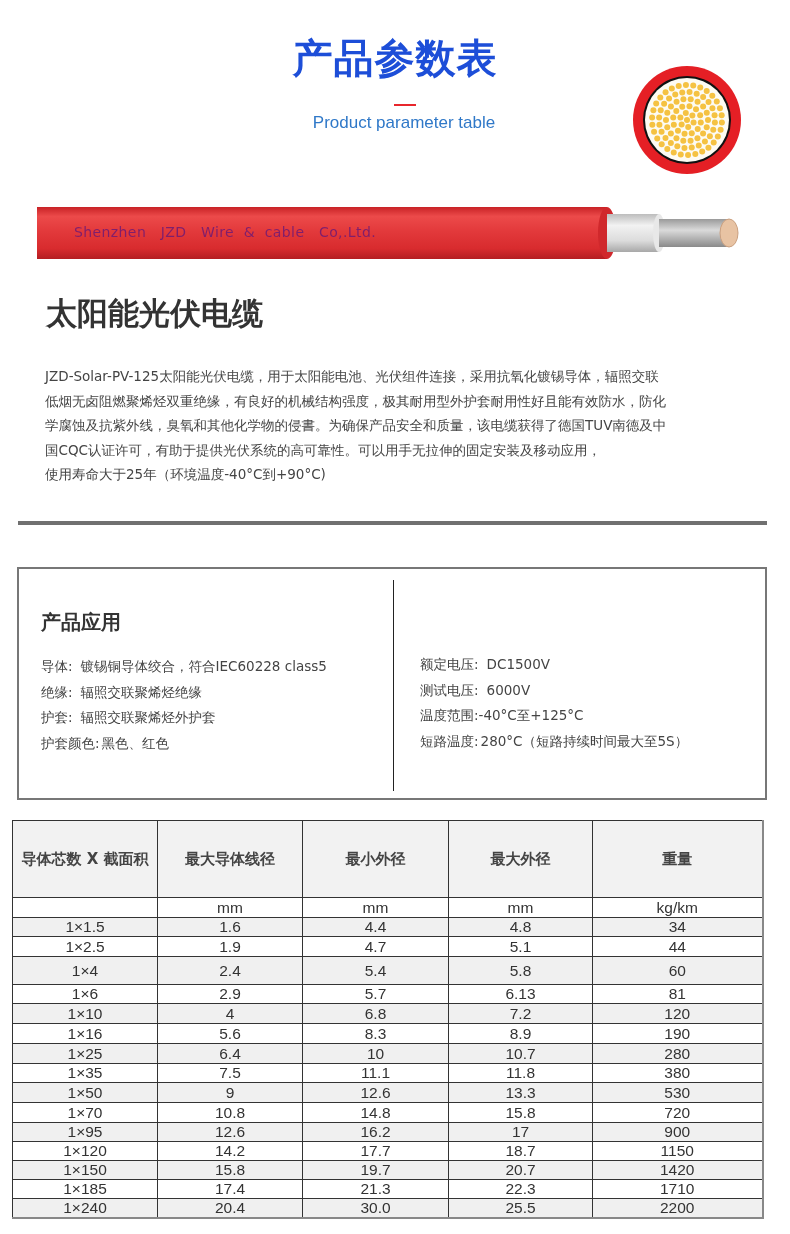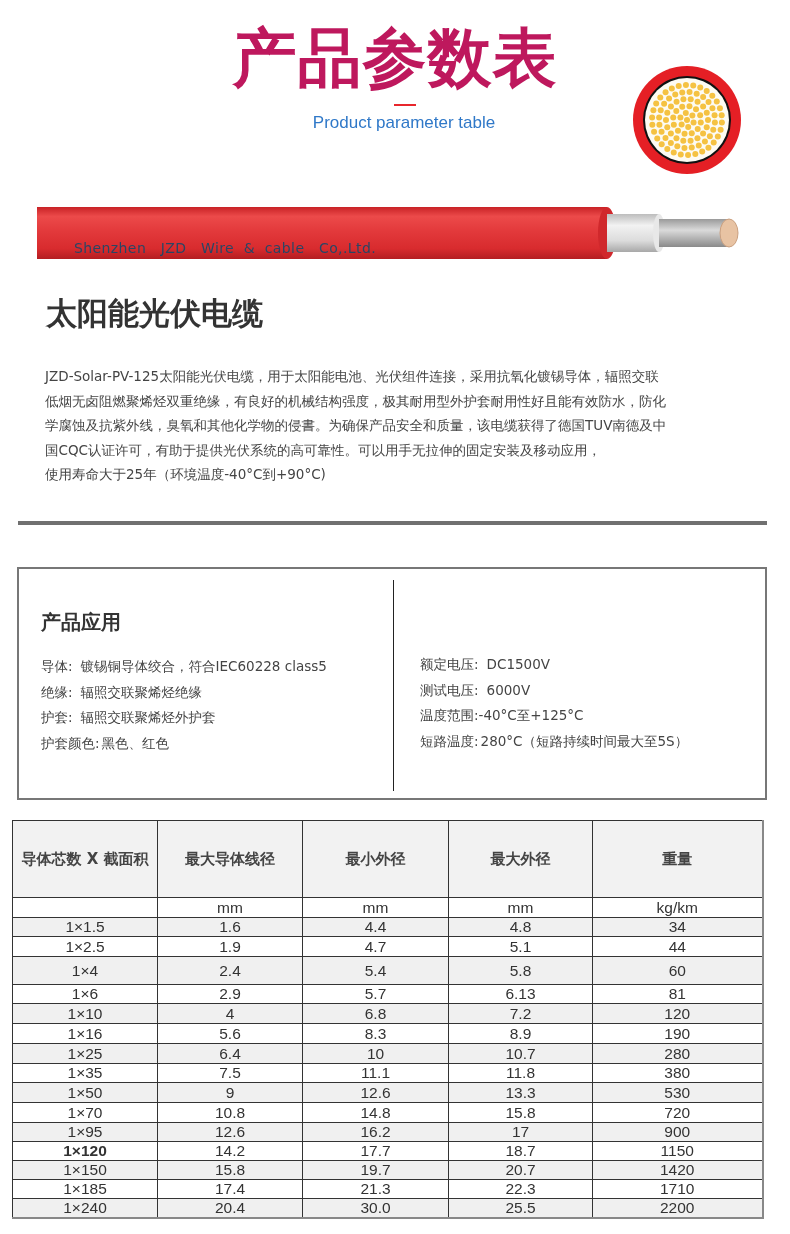--- a/index.html
+++ b/index.html
@@ -7,7 +7,7 @@
   body { position: relative; font-family: "DejaVu Sans", "Liberation Sans", sans-serif; color: #333; }
 
   .main-title { position: absolute; left: 0; top: 22px; width: 790px; text-align: center;
-    font-size: 64px; font-weight: bold; color: #be185d; letter-spacing: 1px; line-height: 72px; }
+    font-size: 40px; font-weight: bold; color: #1d4ed8; letter-spacing: 1px; line-height: 72px; }
   .title-underline { position: absolute; left: 394px; top: 104px; width: 22px; height: 2px; background: #e8262c; }
   .subtitle { position: absolute; left: 0; top: 112px; width: 808px; text-align: center;
     font-family: "Liberation Sans", sans-serif; font-size: 17px; color: #2f78c8; line-height: 22px; }

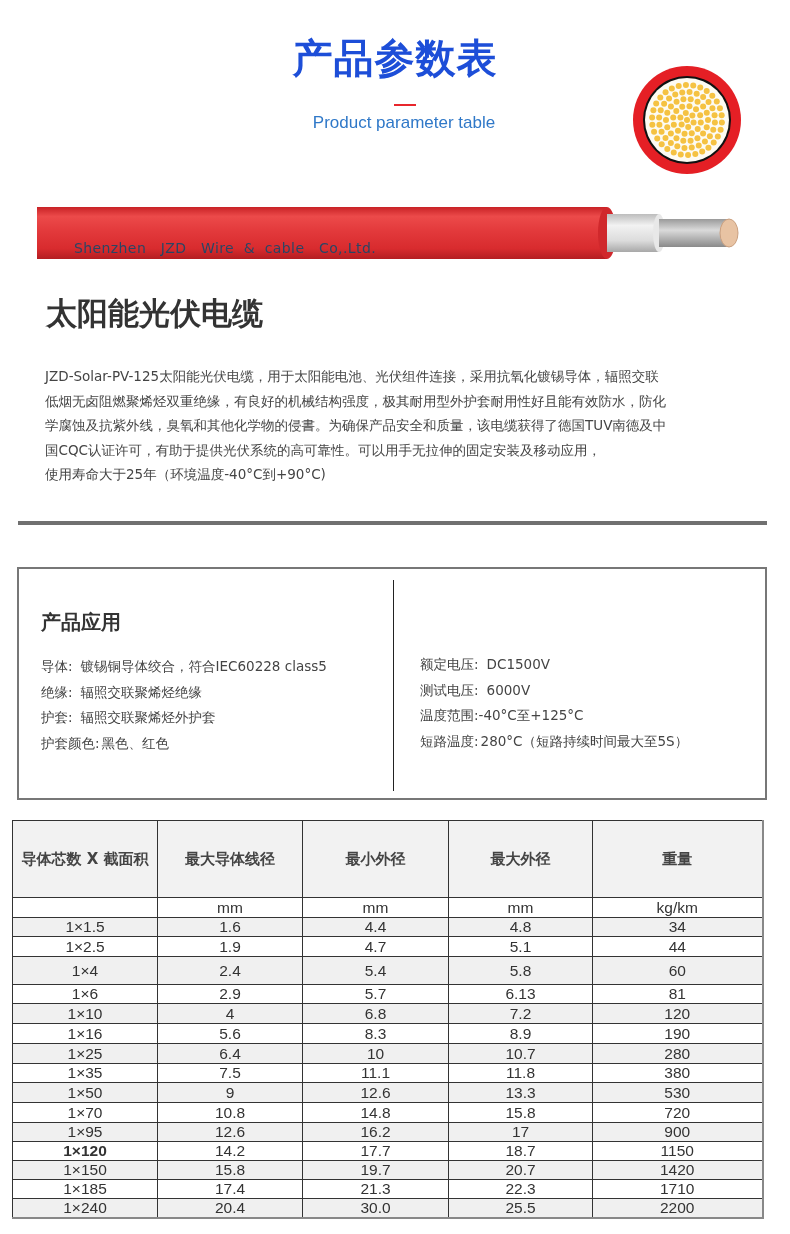--- a/index.html
+++ b/index.html
@@ -15,8 +15,8 @@
   .cross-section { position: absolute; left: 632px; top: 65px; width: 110px; height: 110px; }
 
   .cable-img { position: absolute; left: 37px; top: 205px; width: 710px; height: 58px; }
-  .cable-print { position: absolute; left: 74px; top: 236px; height: 24px; line-height: 24px;
-    font-family: "DejaVu Sans", sans-serif; font-size: 14px; color: #0c4a6e; white-space: pre; letter-spacing: 0.4px; opacity: 0.85; }
+  .cable-print { position: absolute; left: 74px; top: 220px; height: 24px; line-height: 24px;
+    font-family: "DejaVu Sans", sans-serif; font-size: 14px; color: #701a75; white-space: pre; letter-spacing: 0.4px; opacity: 0.85; }
 
   .section-title { position: absolute; left: 46px; top: 292px; font-size: 31px; font-weight: bold; color: #333; line-height: 42px; }
 

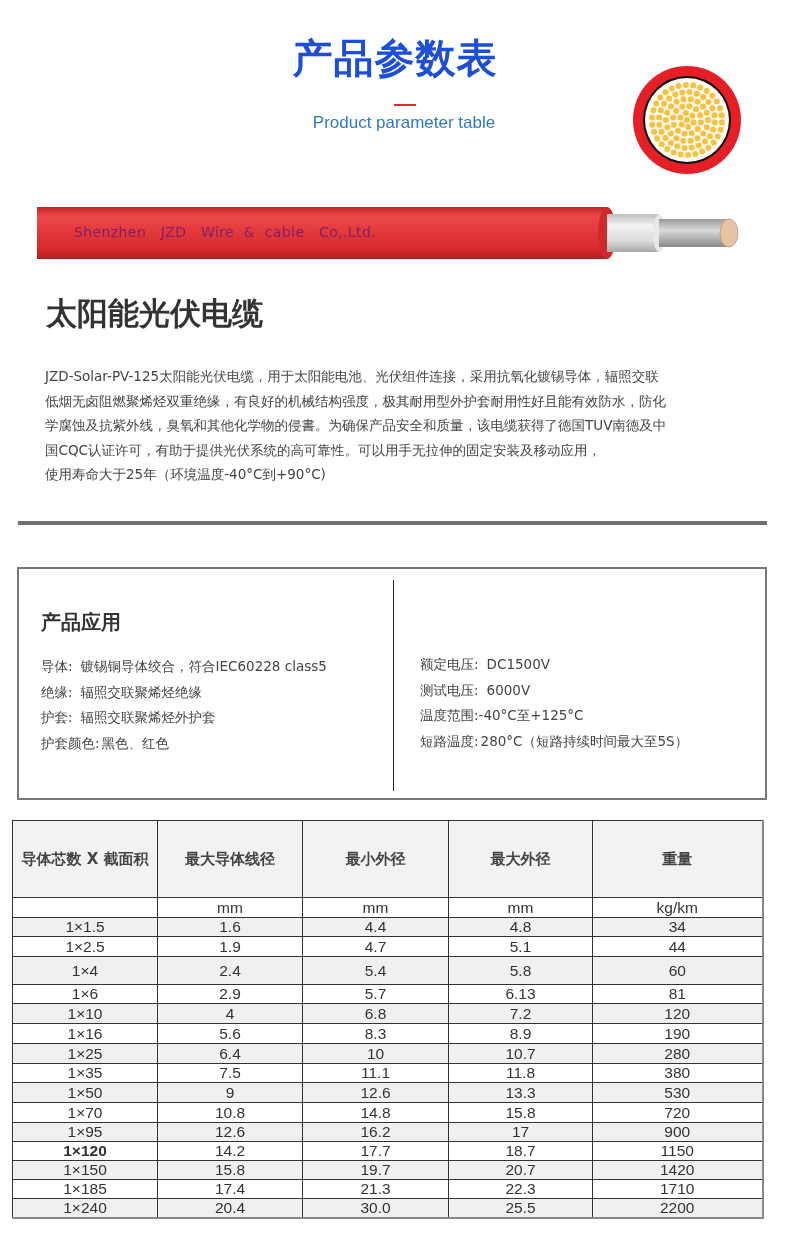--- a/index.html
+++ b/index.html
@@ -313,7 +313,7 @@
         <td style="height: 19px;">900</td>
       </tr>
       <tr class="data">
-        <td style="height: 19px; font-weight: bold;">1×120</td>
+        <td style="height: 19px;">1×120</td>
         <td style="height: 19px;">14.2</td>
         <td style="height: 19px;">17.7</td>
         <td style="height: 19px;">18.7</td>

